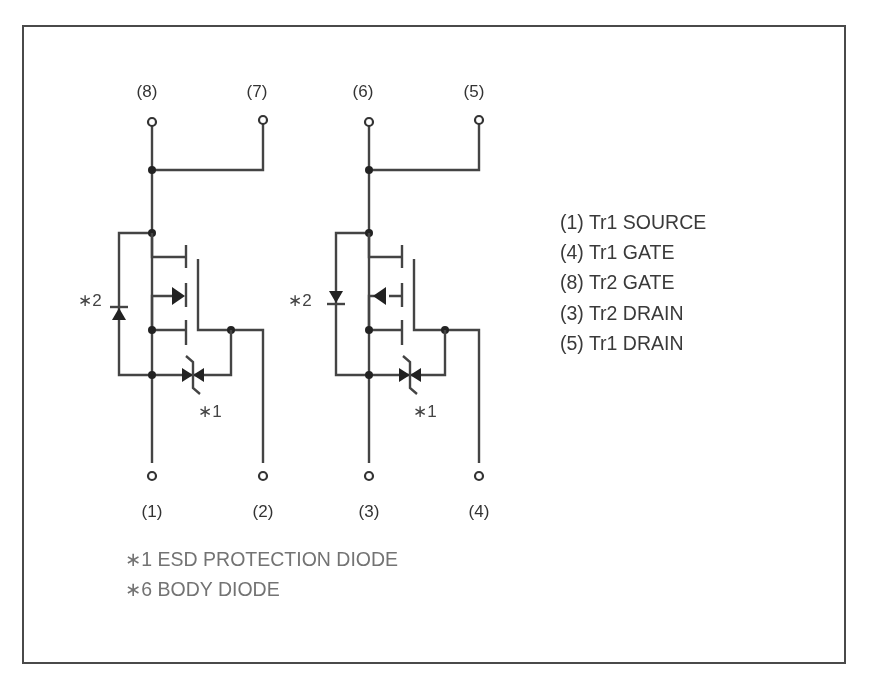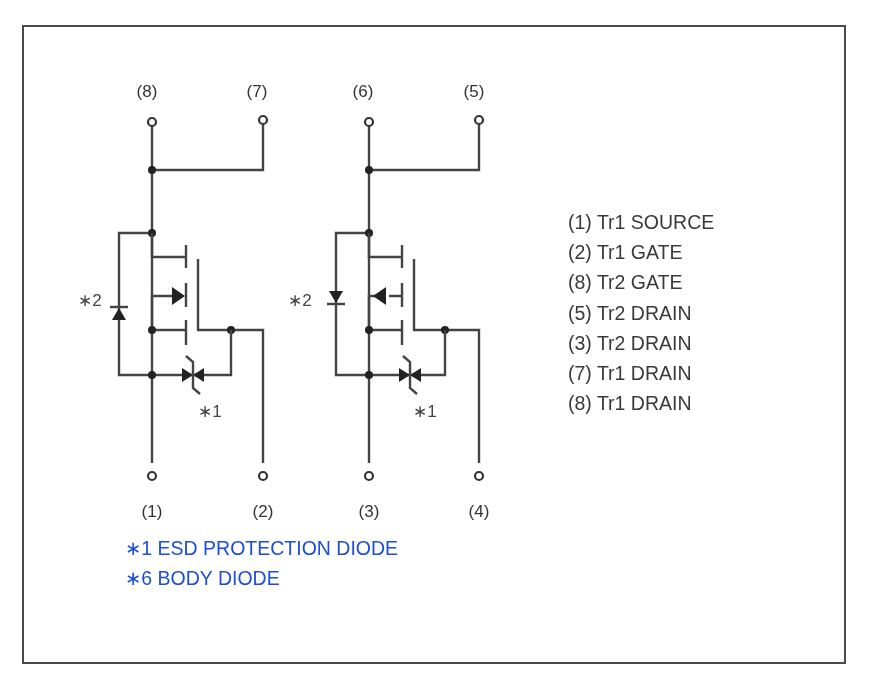--- a/index.html
+++ b/index.html
@@ -9,7 +9,7 @@
     .pin-label { font-size: 17px; fill: #333; text-anchor: middle; font-family: "Liberation Sans", sans-serif; }
     .mark-label { font-size: 17px; fill: #444; font-family: "Liberation Sans", sans-serif; }
     .legend { position: absolute; left: 560px; top: 207px; font-size: 19.5px; color: #3a3a3a; line-height: 30.2px; }
-    .legend div { white-space: pre; margin-left: 8px; }
+    .legend div { white-space: pre; }
     .notes { position: absolute; left: 125px; top: 533px; font-size: 19.5px; color: #1d4ed8; line-height: 30px; }
     .wire { stroke: #444; stroke-width: 2.4; fill: none; }
     .dot { fill: #222; }

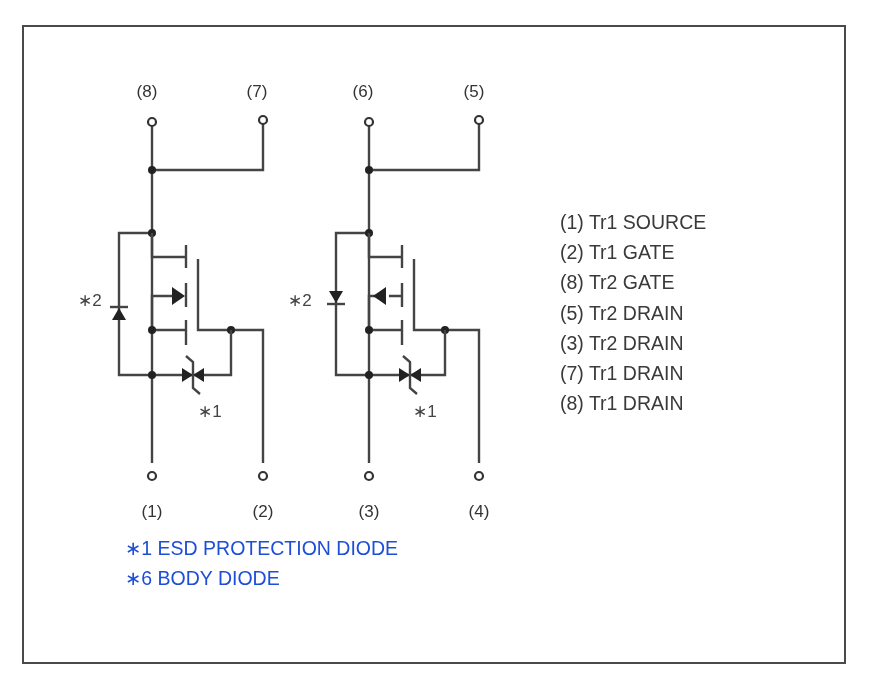--- a/index.html
+++ b/index.html
@@ -106,7 +106,7 @@
 
 <div class="legend">
   <div>(1) Tr1 SOURCE</div>
-  <div>(2) Tr1 GATE</div>
+  <div>(4) Tr1 GATE</div>
   <div>(8) Tr2 GATE</div>
   <div>(5) Tr2 DRAIN</div>
   <div>(3) Tr2 DRAIN</div>

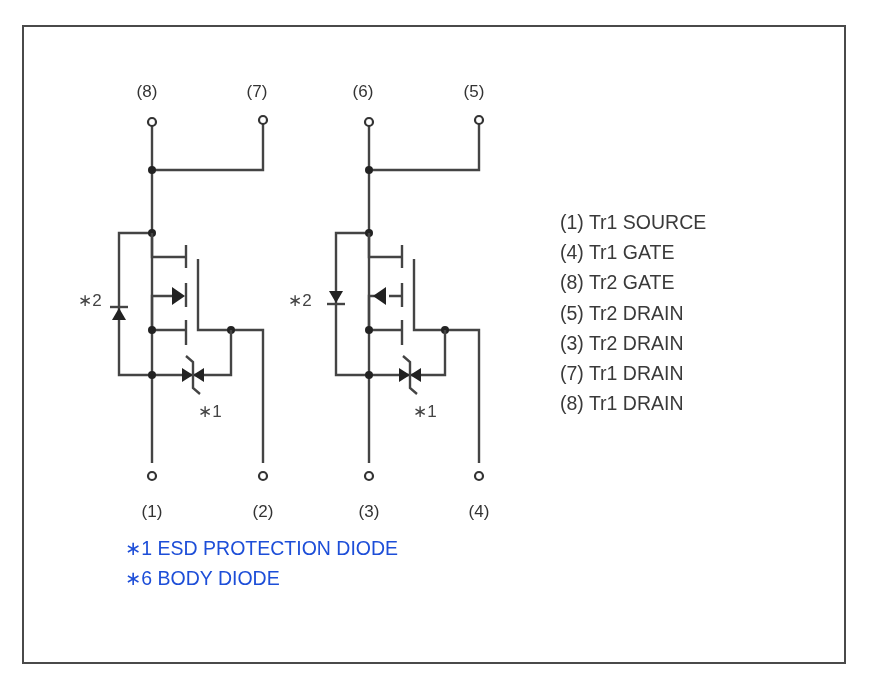--- a/index.html
+++ b/index.html
@@ -108,7 +108,6 @@
   <div>(1) Tr1 SOURCE</div>
   <div>(4) Tr1 GATE</div>
   <div>(8) Tr2 GATE</div>
-  <div>(5) Tr2 DRAIN</div>
   <div>(3) Tr2 DRAIN</div>
   <div>(7) Tr1 DRAIN</div>
   <div>(8) Tr1 DRAIN</div>

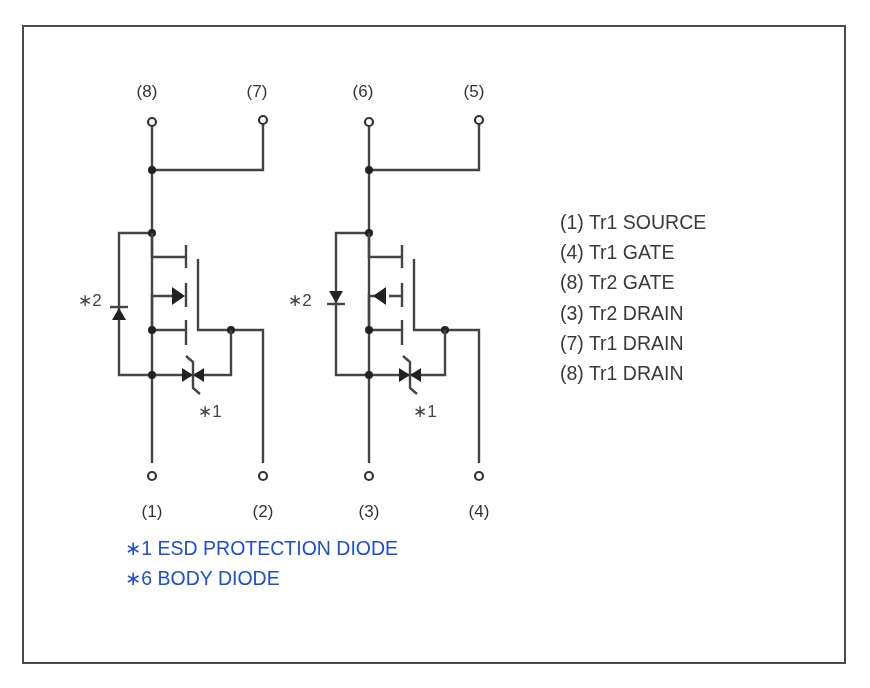--- a/index.html
+++ b/index.html
@@ -109,7 +109,7 @@
   <div>(4) Tr1 GATE</div>
   <div>(8) Tr2 GATE</div>
   <div>(3) Tr2 DRAIN</div>
-  <div>(7) Tr1 DRAIN</div>
+  <div>(5) Tr1 DRAIN</div>
   <div>(8) Tr1 DRAIN</div>
 </div>
 

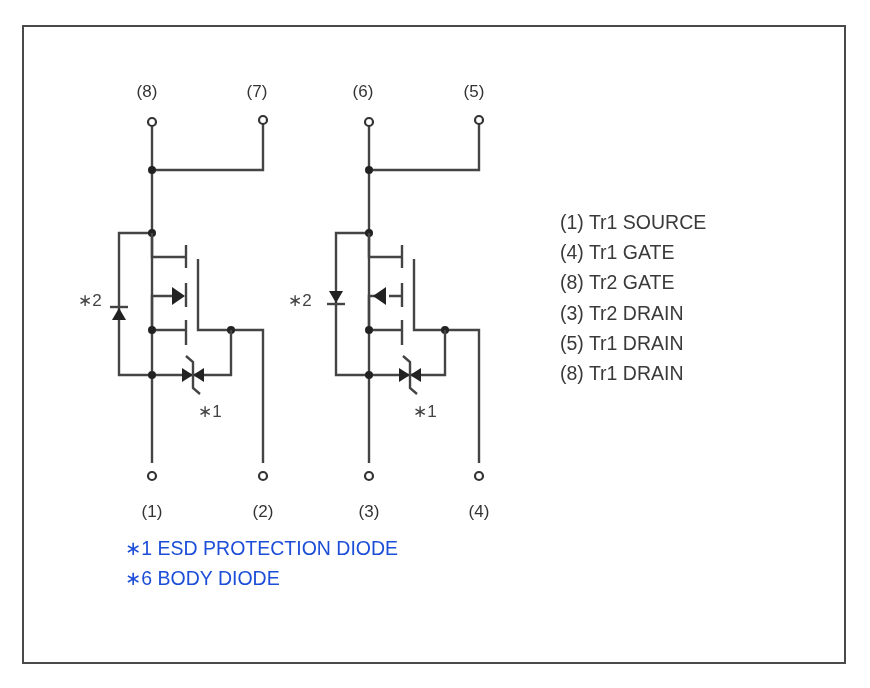--- a/index.html
+++ b/index.html
@@ -110,7 +110,6 @@
   <div>(8) Tr2 GATE</div>
   <div>(3) Tr2 DRAIN</div>
   <div>(5) Tr1 DRAIN</div>
-  <div>(8) Tr1 DRAIN</div>
 </div>
 
 <div class="notes">

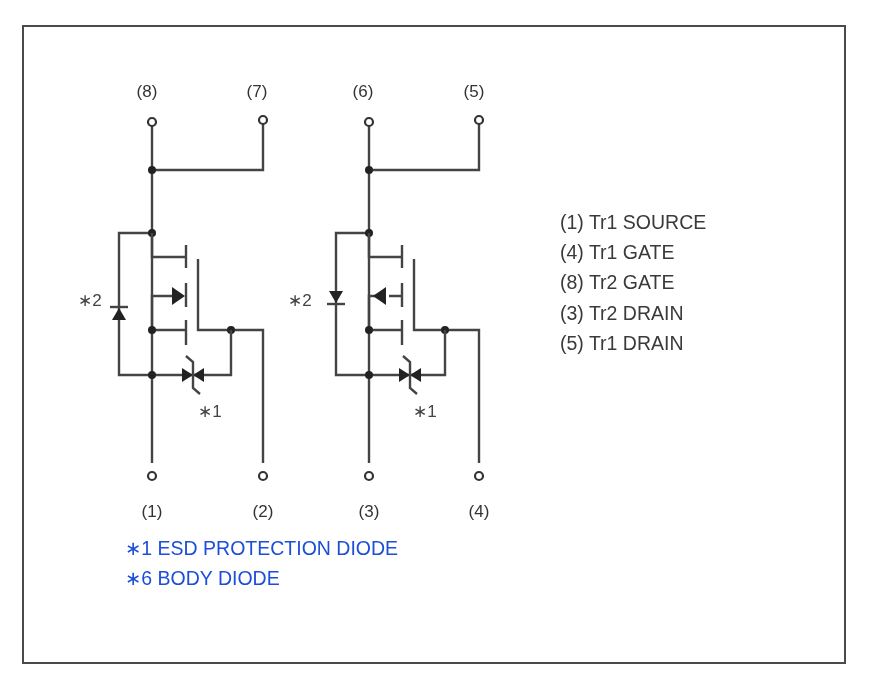--- a/index.html
+++ b/index.html
@@ -10,7 +10,7 @@
     .mark-label { font-size: 17px; fill: #444; font-family: "Liberation Sans", sans-serif; }
     .legend { position: absolute; left: 560px; top: 207px; font-size: 19.5px; color: #3a3a3a; line-height: 30.2px; }
     .legend div { white-space: pre; }
-    .notes { position: absolute; left: 125px; top: 533px; font-size: 19.5px; color: #1d4ed8; line-height: 30px; }
+    .notes { position: absolute; left: 125px; top: 544px; font-size: 19.5px; color: #737373; line-height: 30px; }
     .wire { stroke: #444; stroke-width: 2.4; fill: none; }
     .dot { fill: #222; }
     .pin { fill: #fff; stroke: #333; stroke-width: 2.2; }

